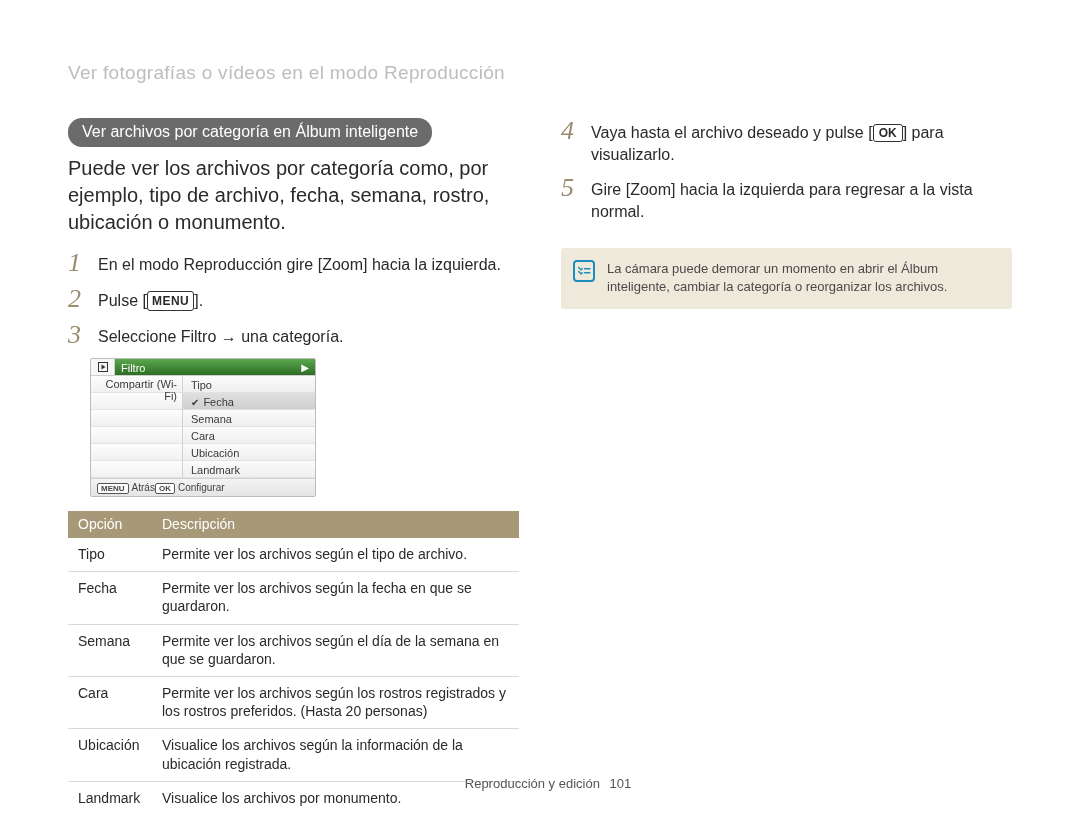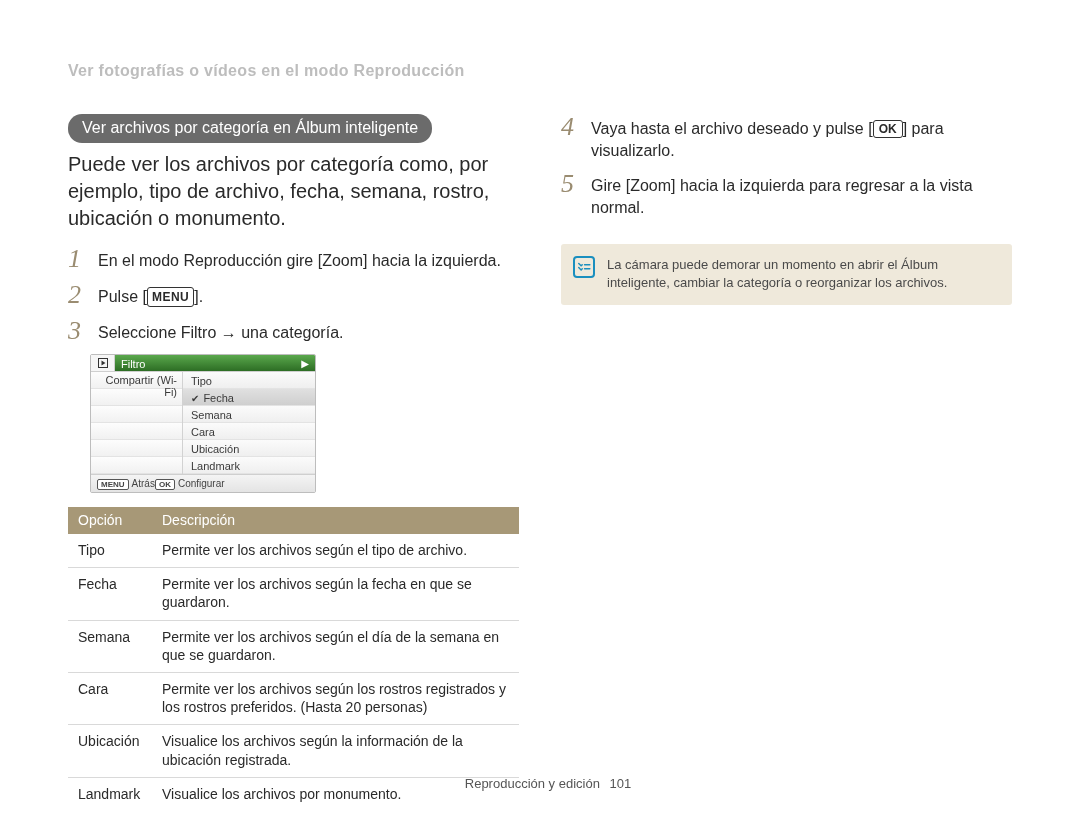--- a/index.html
+++ b/index.html
@@ -16,8 +16,8 @@
     padding: 62px 68px 0 68px;
   }
   .page-title {
-    font-size: 16px;
-    font-weight: 700;
+    font-size: 19px;
+    font-weight: 400;
     color: #bdbdbd;
     margin-bottom: 34px;
     letter-spacing: 0.3px;

